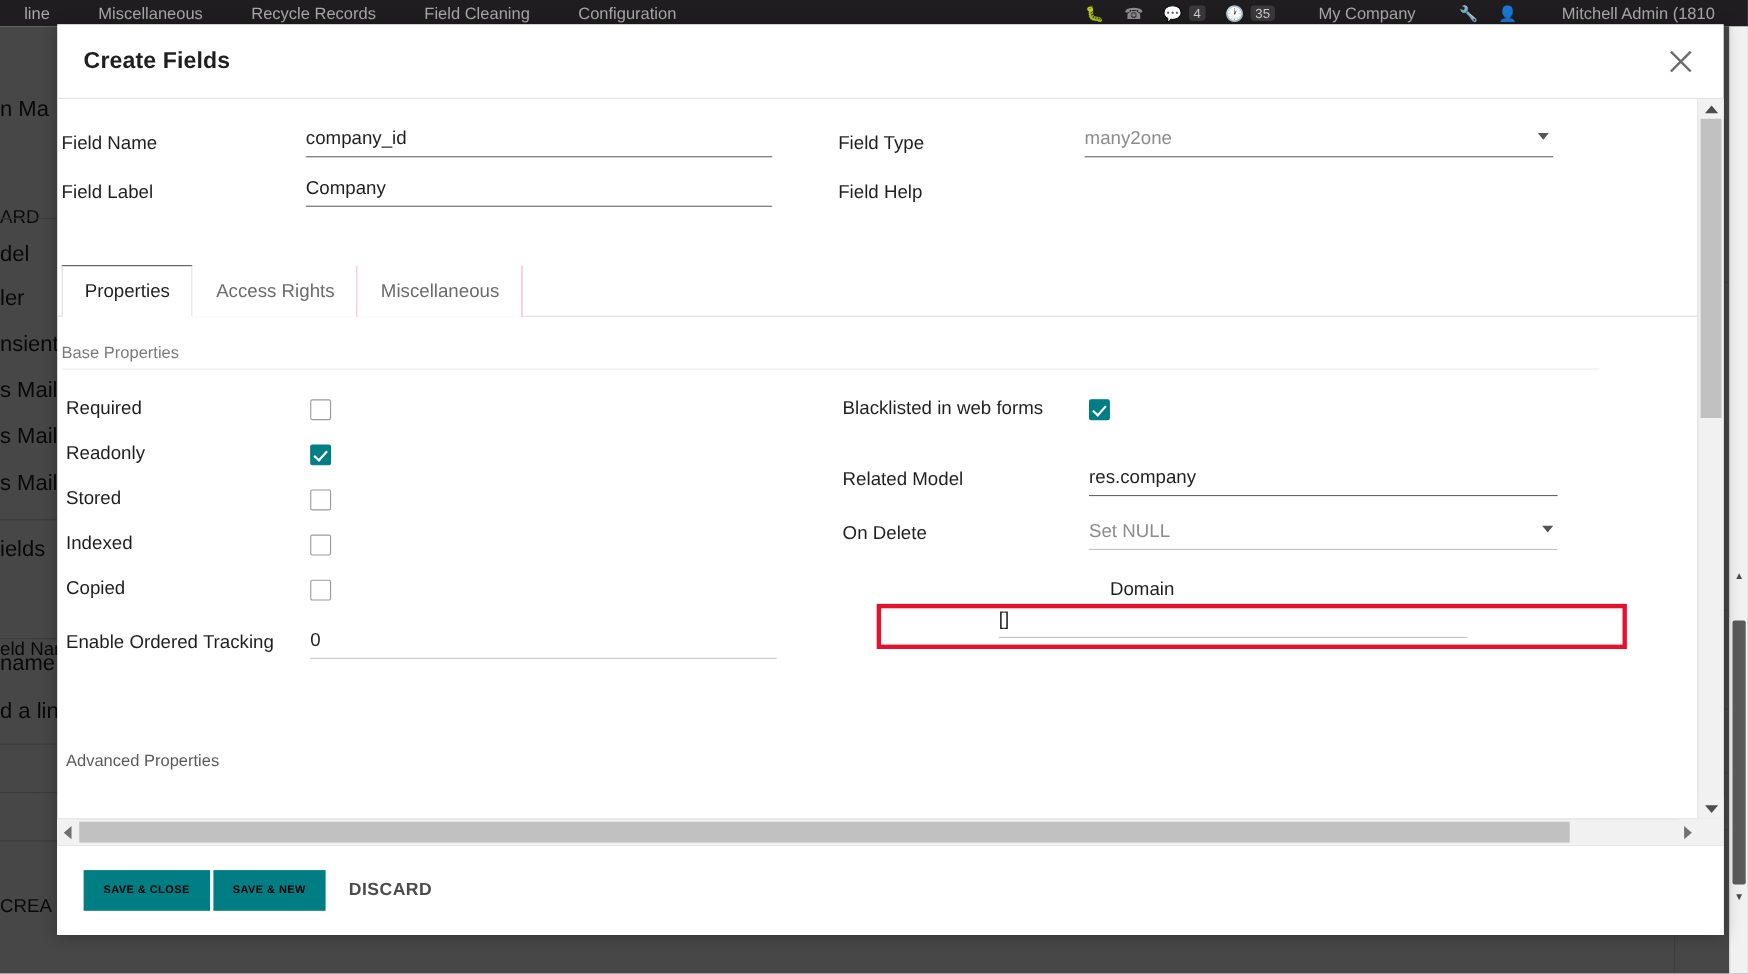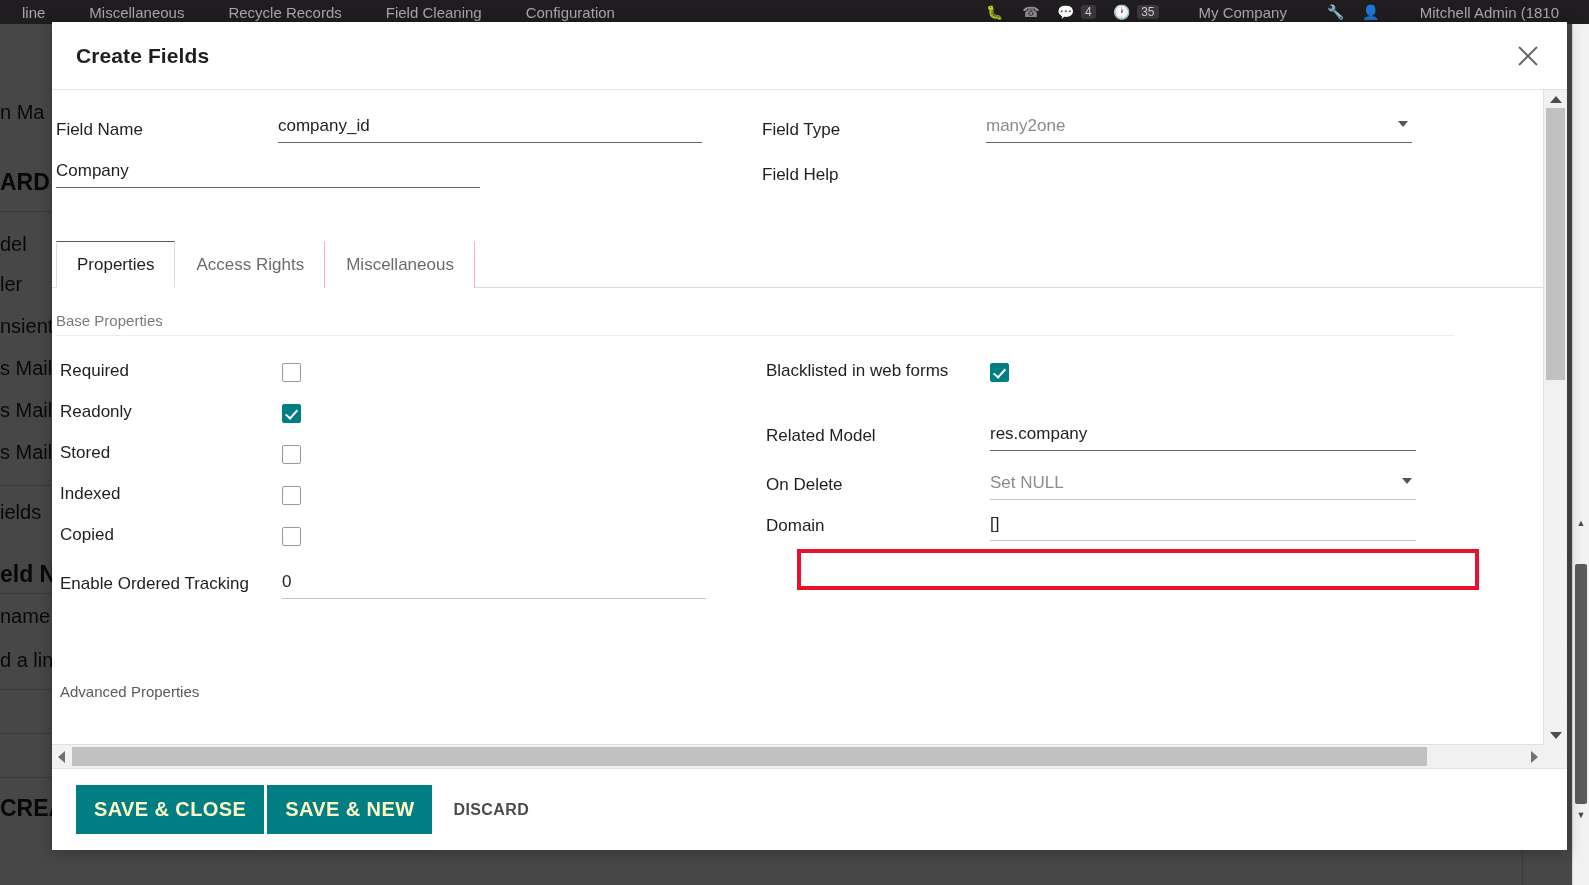--- a/index.html
+++ b/index.html
@@ -43,7 +43,7 @@
     pointer-events: none;
   }
   .bg-col {
-    position: absolute; left: 0; top: 41px; width: 52px; bottom: 0;
+    position: absolute; left: 0; top: 28px; width: 52px; bottom: 0;
     color: #2b2b2b; font-size: 20px;
     overflow: hidden;
   }

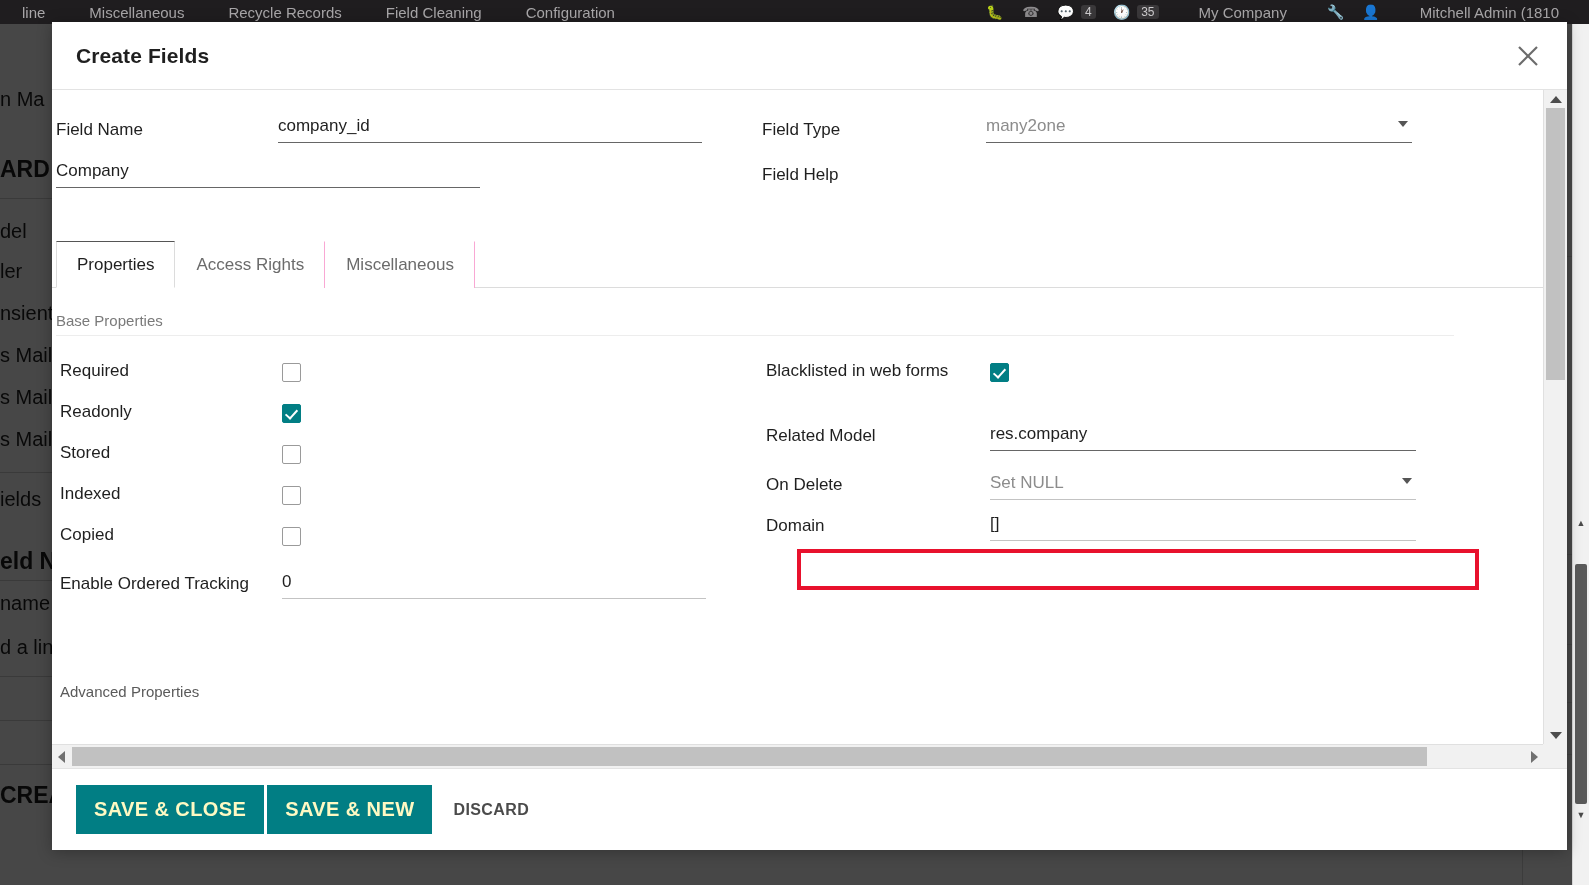--- a/index.html
+++ b/index.html
@@ -450,6 +450,7 @@
             </div>
           </div>
           <div class="frow">
+            <div class="flabel">Field Label</div>
             <div class="fval">
               <input class="underline-input" type="text" value="Company" style="">
             </div>

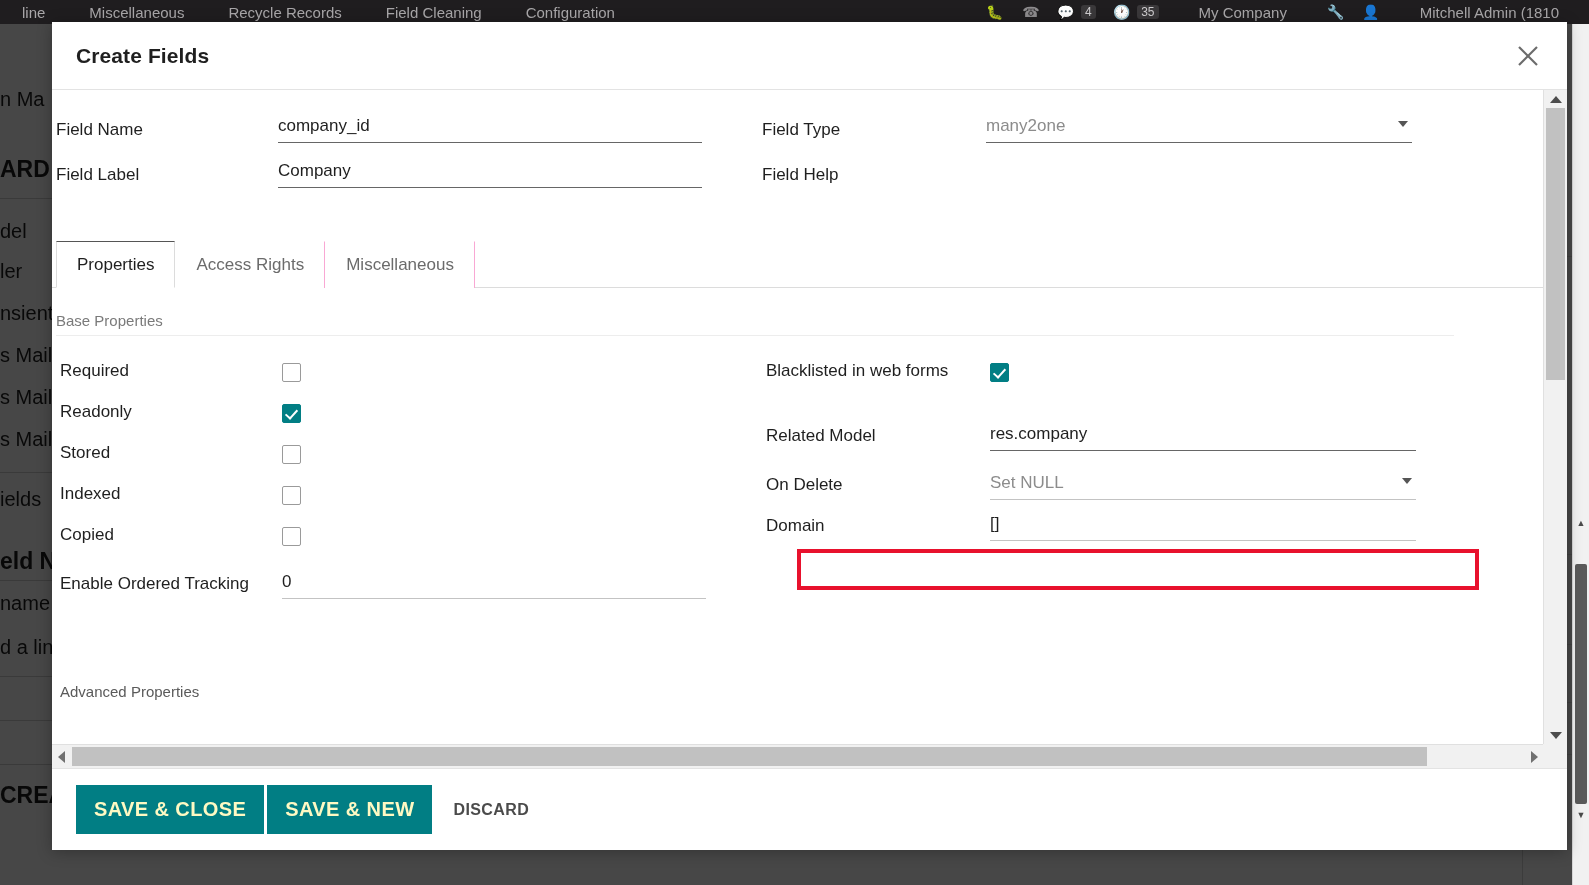--- a/index.html
+++ b/index.html
@@ -48,7 +48,7 @@
     overflow: hidden;
   }
   .bg-line { position: absolute; left: 0; white-space: nowrap; font-size: 20px; color: #1f1f1f; }
-  .bg-line.bold { font-weight: bold; font-size: 23px; }
+  .bg-line.bold { font-weight: normal; font-size: 17px; margin-top: 32px; }
   .bg-hr { position: absolute; left: 0; width: 52px; border-top: 1px solid #cfcfcf; }
 
   .bg-right-strip {

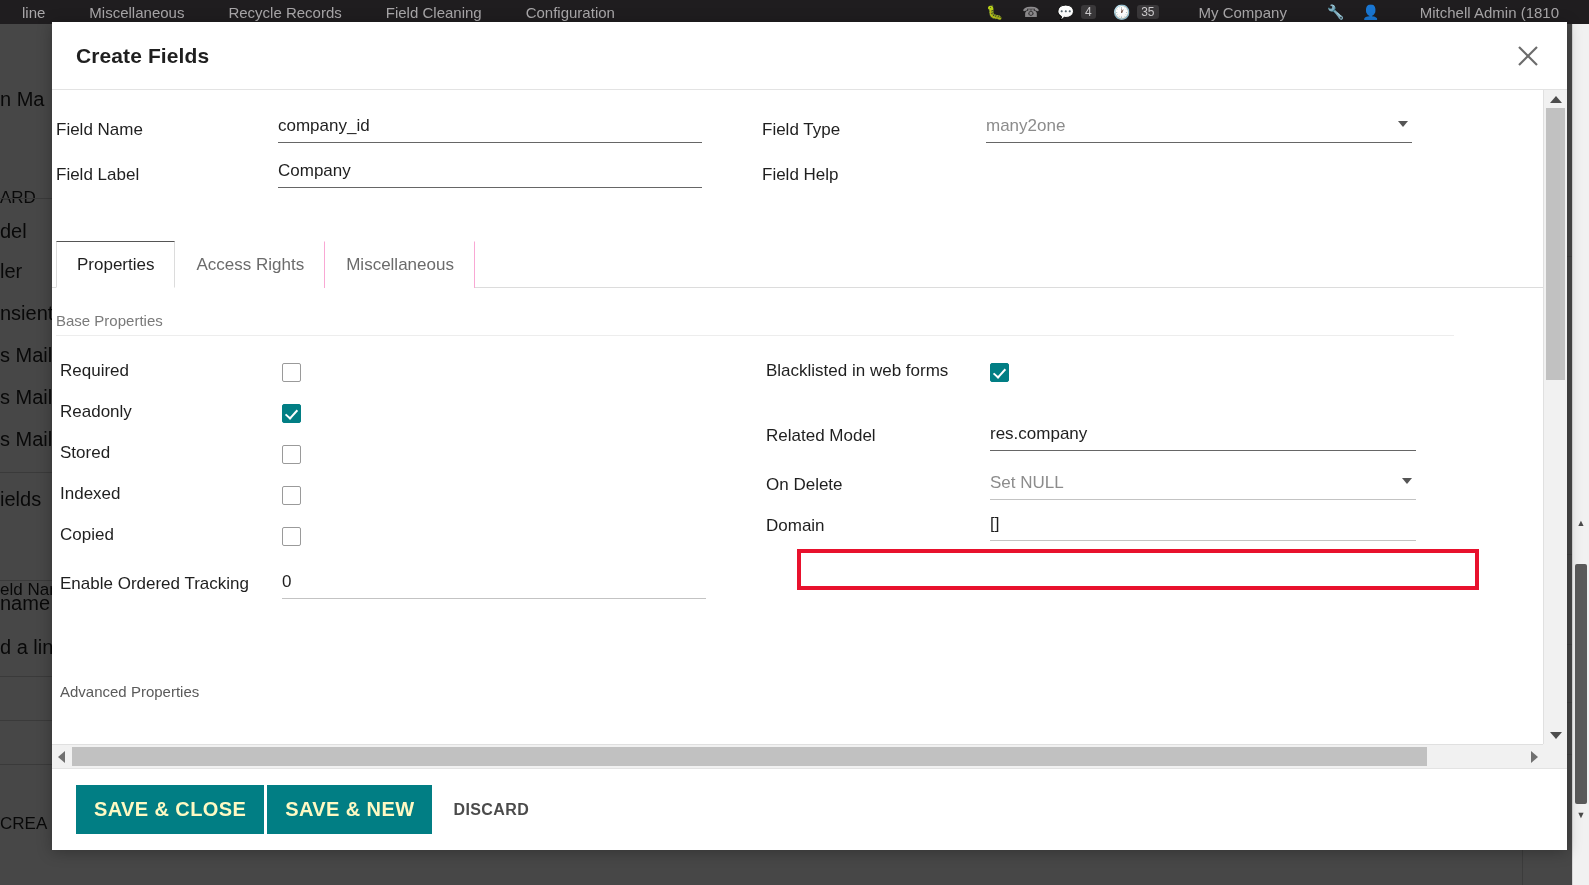--- a/index.html
+++ b/index.html
@@ -536,7 +536,7 @@
                 </div>
               </div>
             </div>
-            <div class="cbrow right-col" style="margin-top:0;">
+            <div class="cbrow right-col" style="margin-top:17px;flex-direction:column;">
               <div class="flabel">Domain</div>
               <div class="fval">
                 <input class="underline-input wide light" type="text" value="[]" style="">

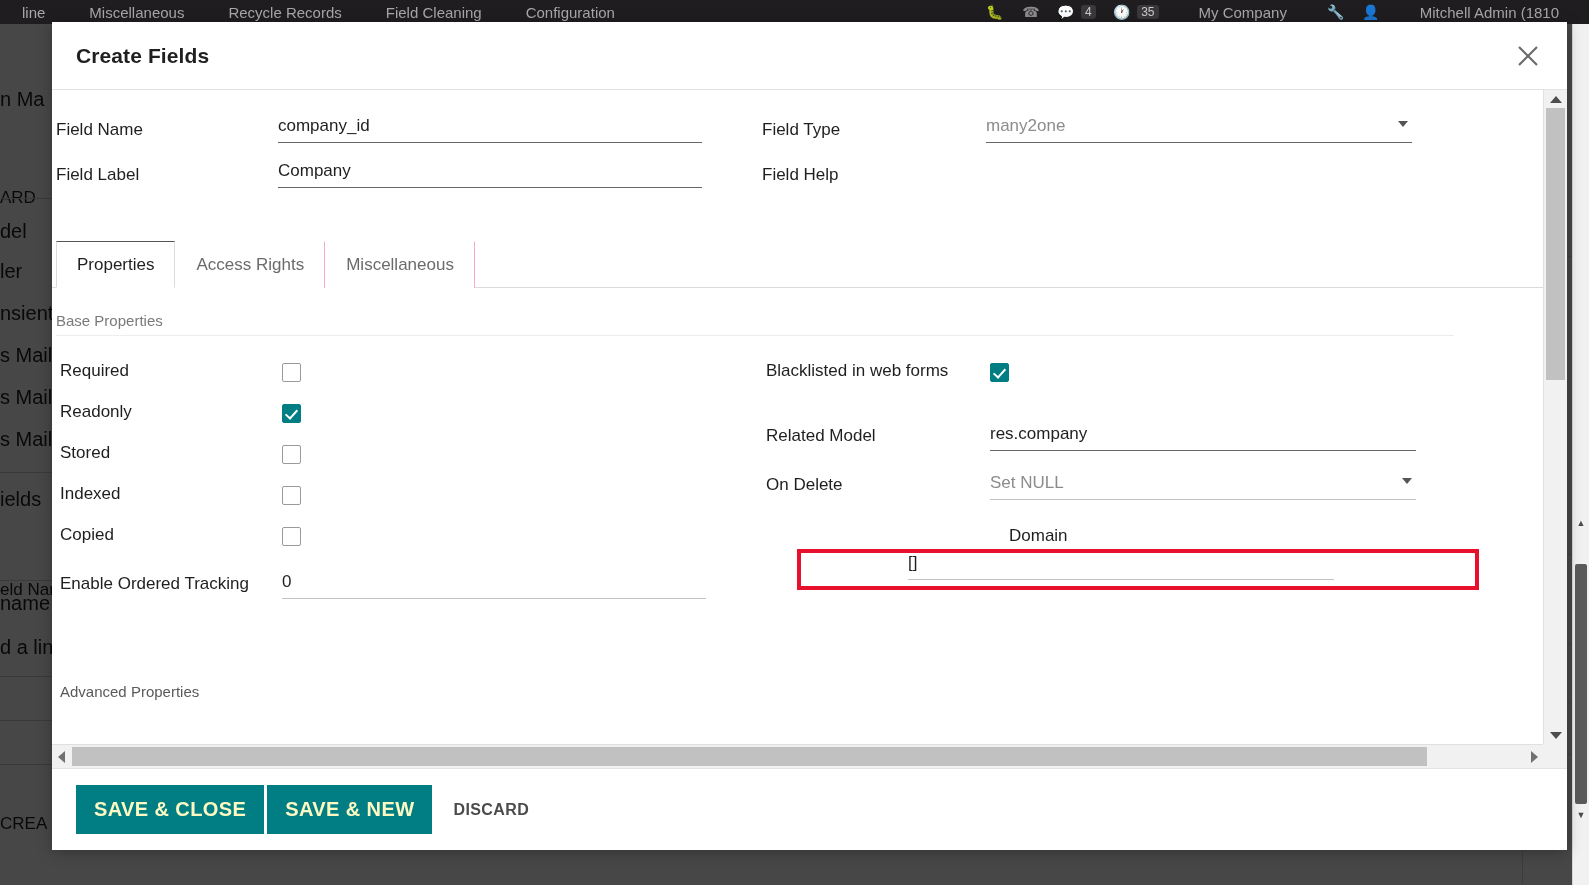--- a/index.html
+++ b/index.html
@@ -337,10 +337,10 @@
   }
   .btn-primary {
     background: #017e84;
-    color: #fef9c3;
+    color: #000000;
     border: none;
     font-family: "Liberation Sans", sans-serif;
-    font-size: 20px; font-weight: bold;
+    font-size: 10px; font-weight: bold;
     letter-spacing: .4px;
     padding: 13px 18px;
     cursor: pointer;

